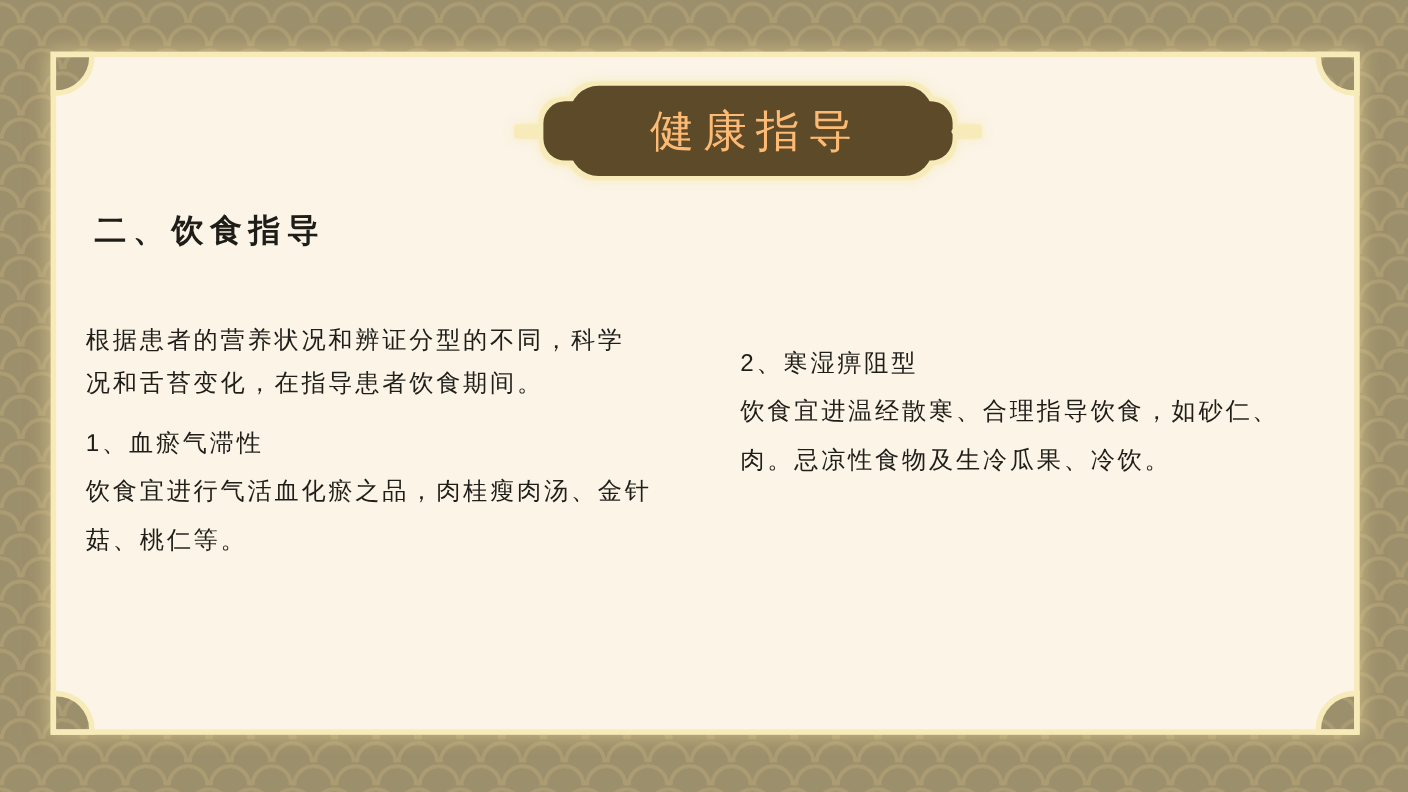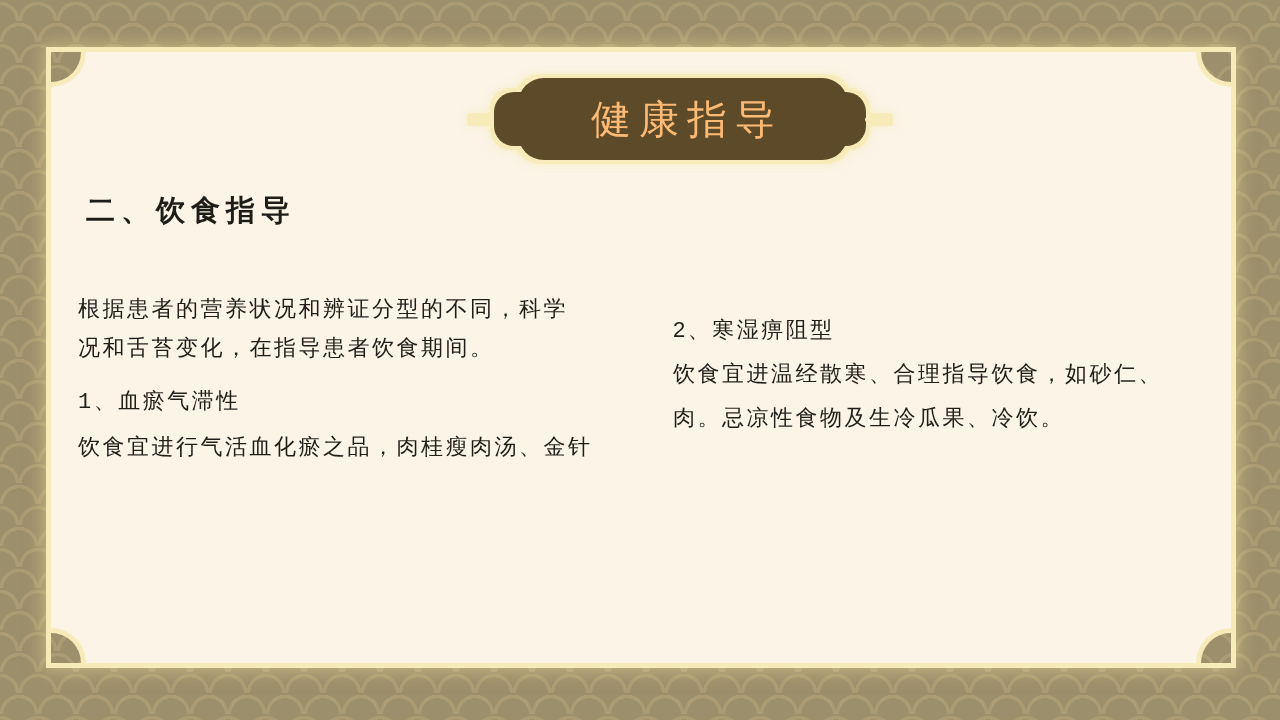--- a/index.html
+++ b/index.html
@@ -111,7 +111,7 @@
   .col.left-col { left: 78px; top: 290px; }
   .col.right-col { left: 673px; top: 308px; }
   .left-col .line.para1 { line-height: 38.5px; }
-  .left-col .line.item-head { margin-top: 14px; line-height: 44px; font-family: Liberation Mono, monospace; }
+  .left-col .line.item-head { margin-top: 14px; line-height: 44px; }
   .left-col .line.para2 { line-height: 44px; }
   .right-col .line { line-height: 44px; }
 </style>

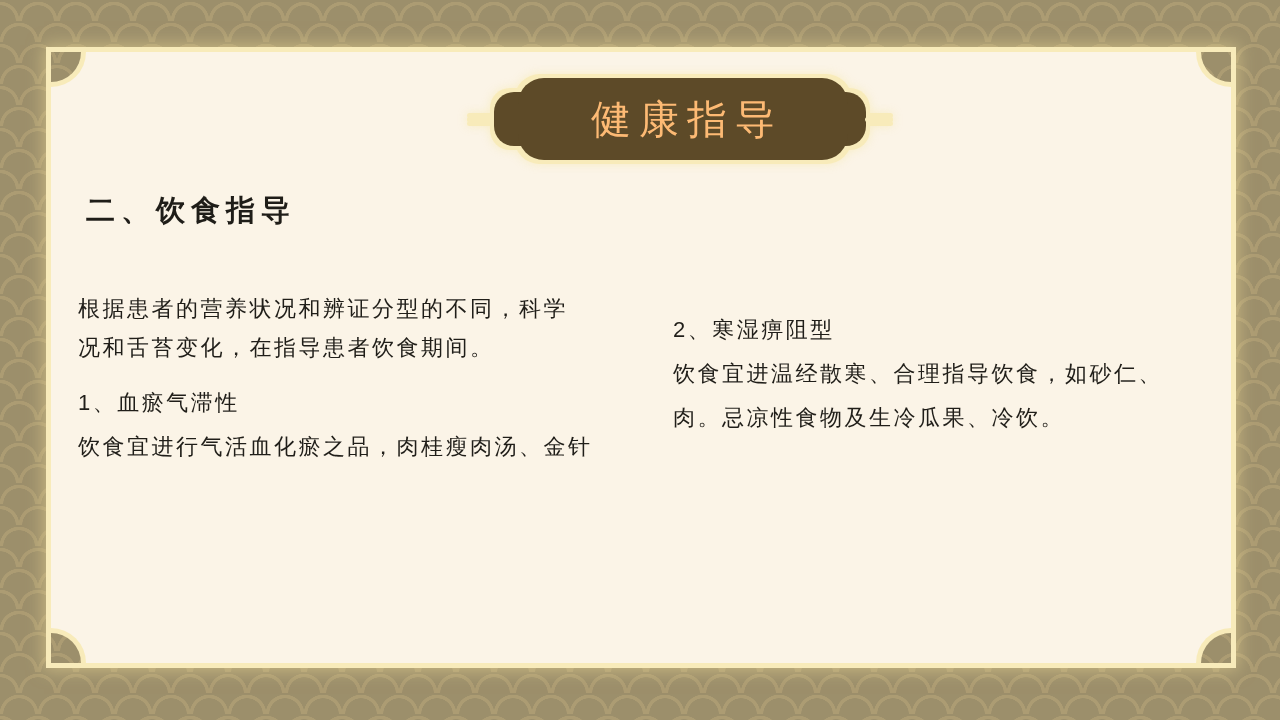--- a/index.html
+++ b/index.html
@@ -144,6 +144,7 @@
     <div class="line para1">况和舌苔变化，在指导患者饮食期间。</div>
     <div class="line item-head">1、血瘀气滞性</div>
     <div class="line para2">饮食宜进行气活血化瘀之品，肉桂瘦肉汤、金针</div>
+    <div class="line para2">菇、桃仁等。</div>
   </div>
 
   <div class="col right-col">

